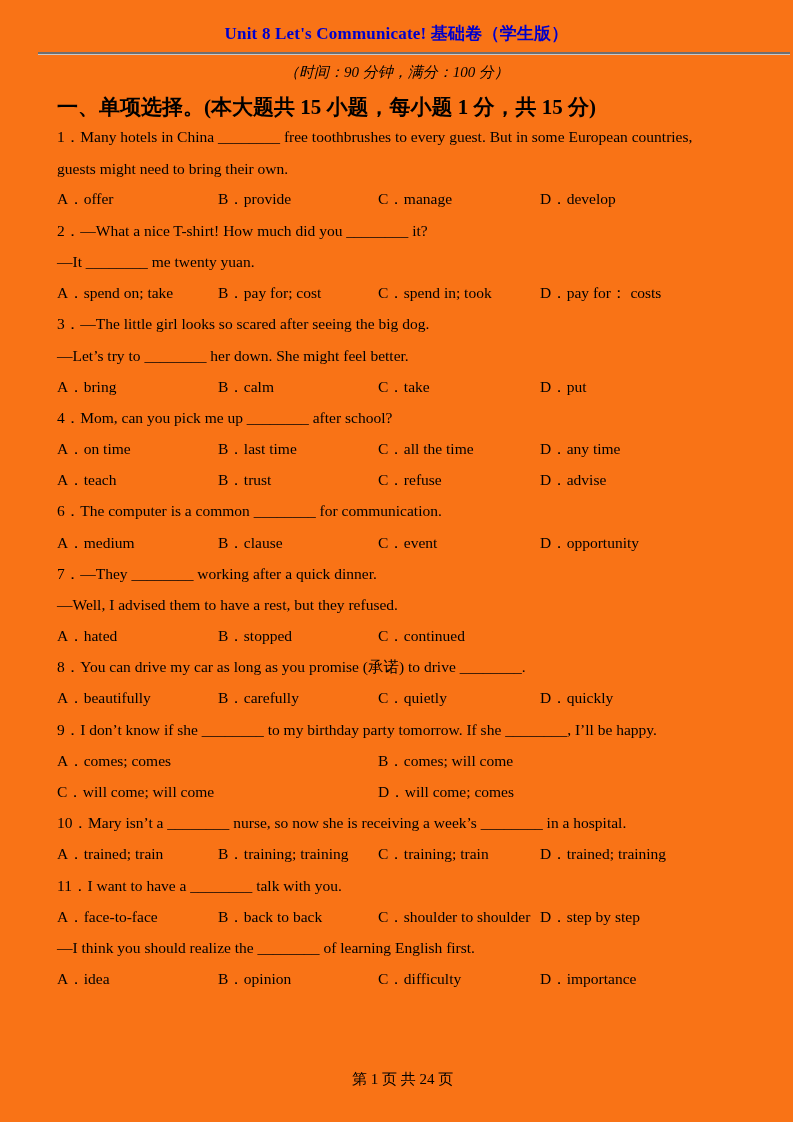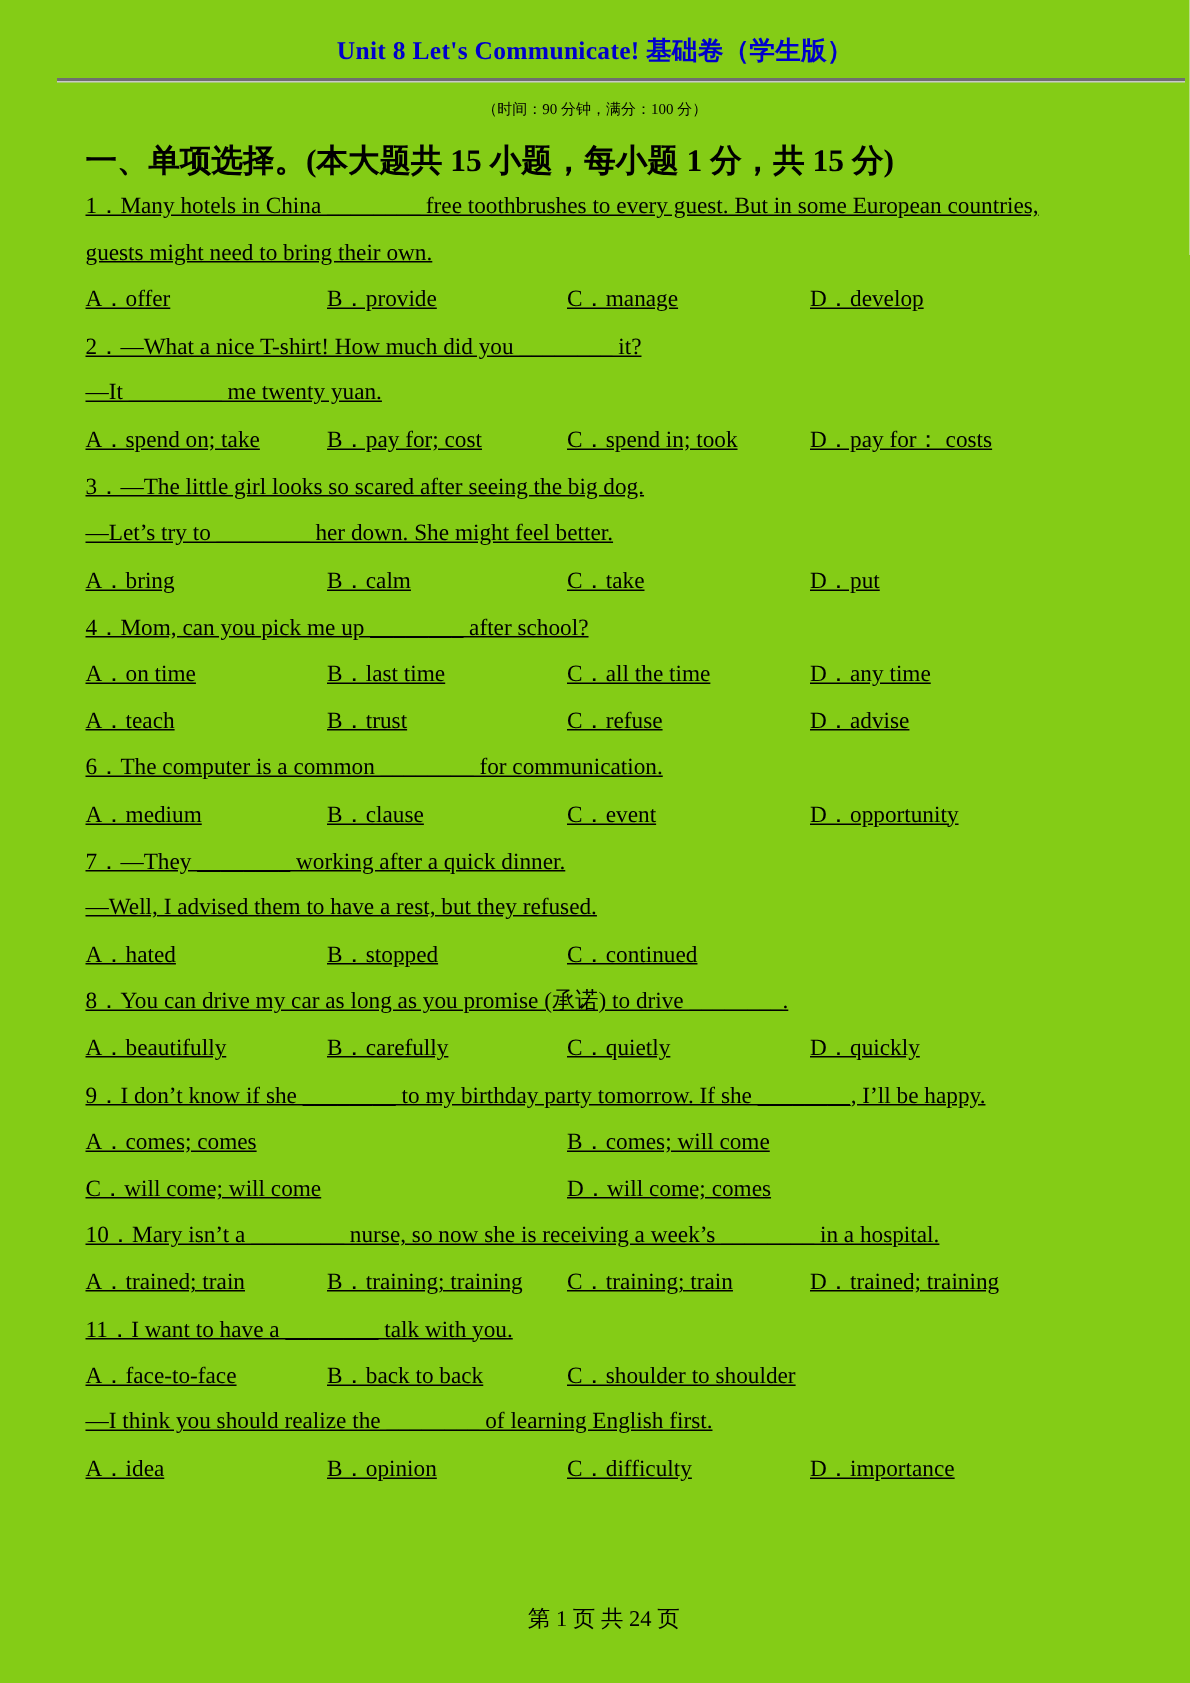--- a/index.html
+++ b/index.html
@@ -8,7 +8,7 @@
     width: 793px;
     height: 1122px;
     margin: 0 auto;
-    background: #84cc16;
+    background: #f97316;
     font-family: "Liberation Serif", "DejaVu Serif", serif;
     color: #000000;
     overflow: hidden;

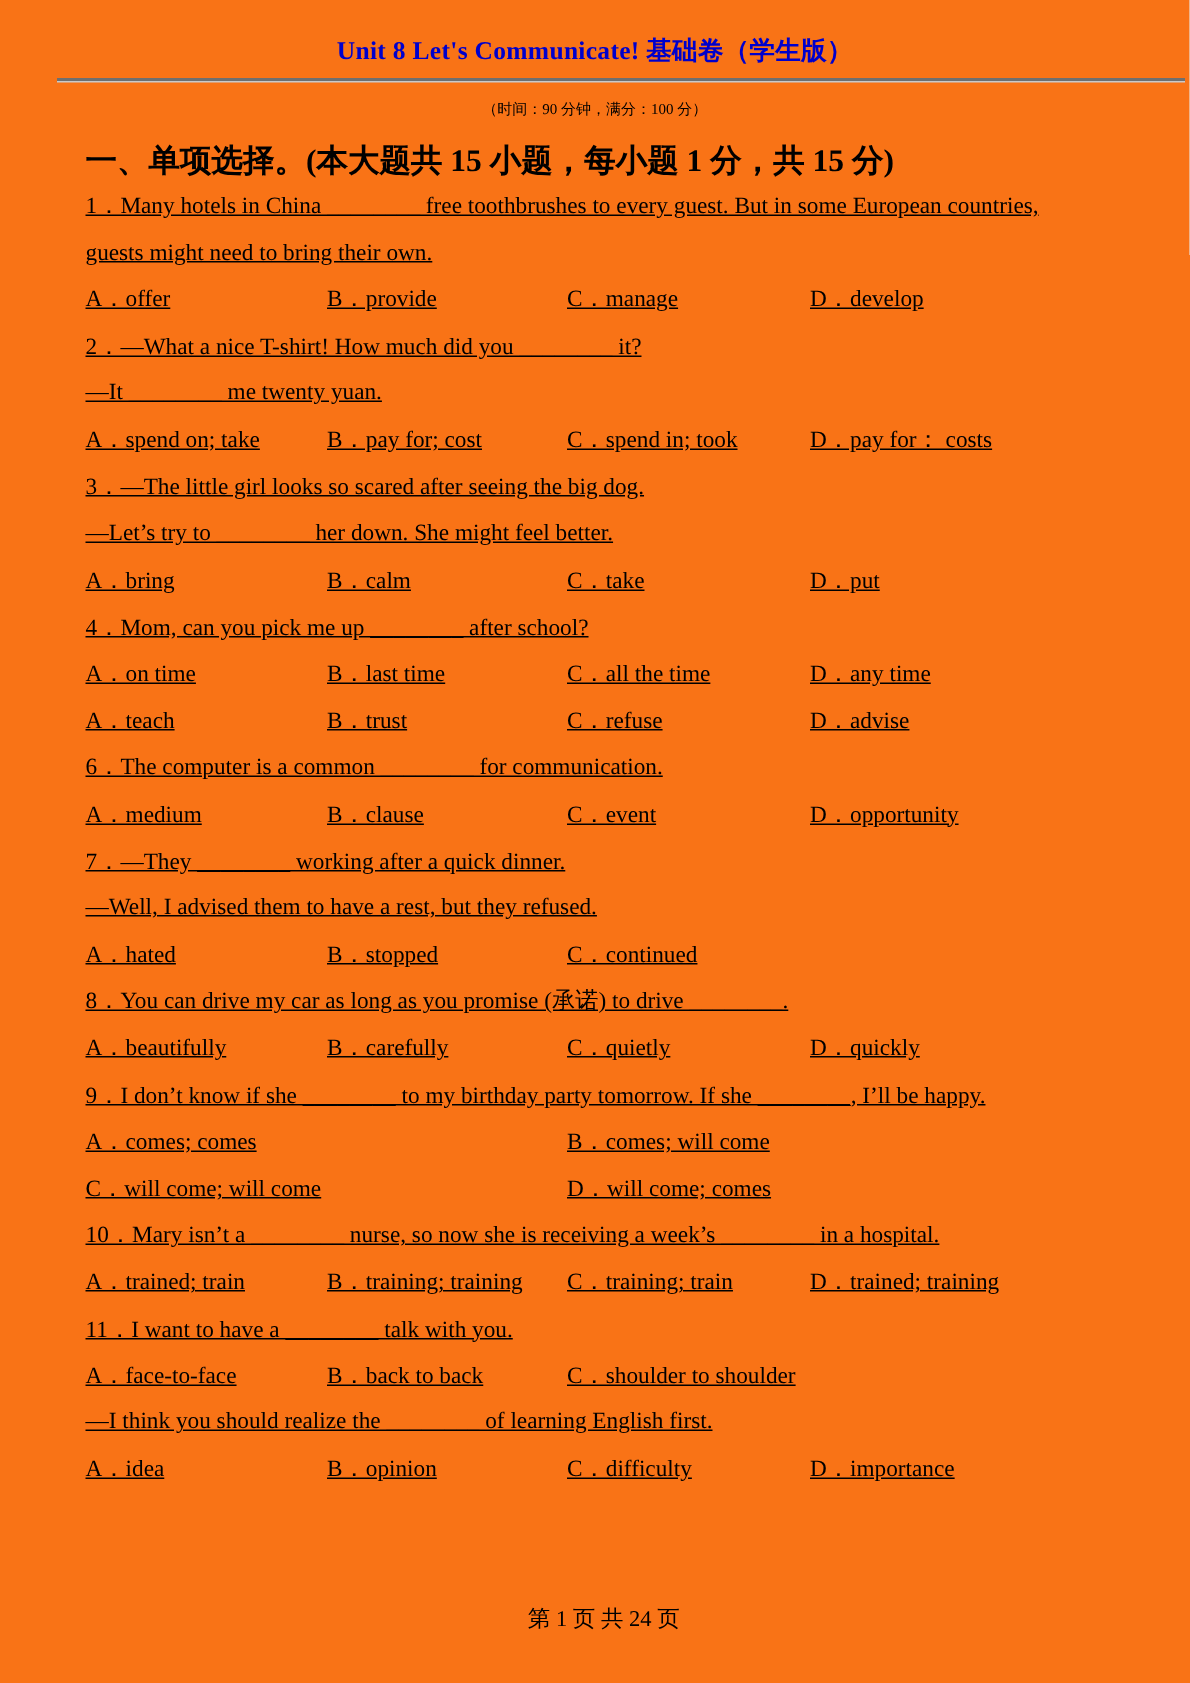--- a/index.html
+++ b/index.html
@@ -36,8 +36,9 @@
     display: flex;
     align-items: center;
     justify-content: center;
-    font-size: 10px;
+    font-size: 15px;
     white-space: pre;
+    font-style: italic;
   }
   .section-row {
     height: 31px;

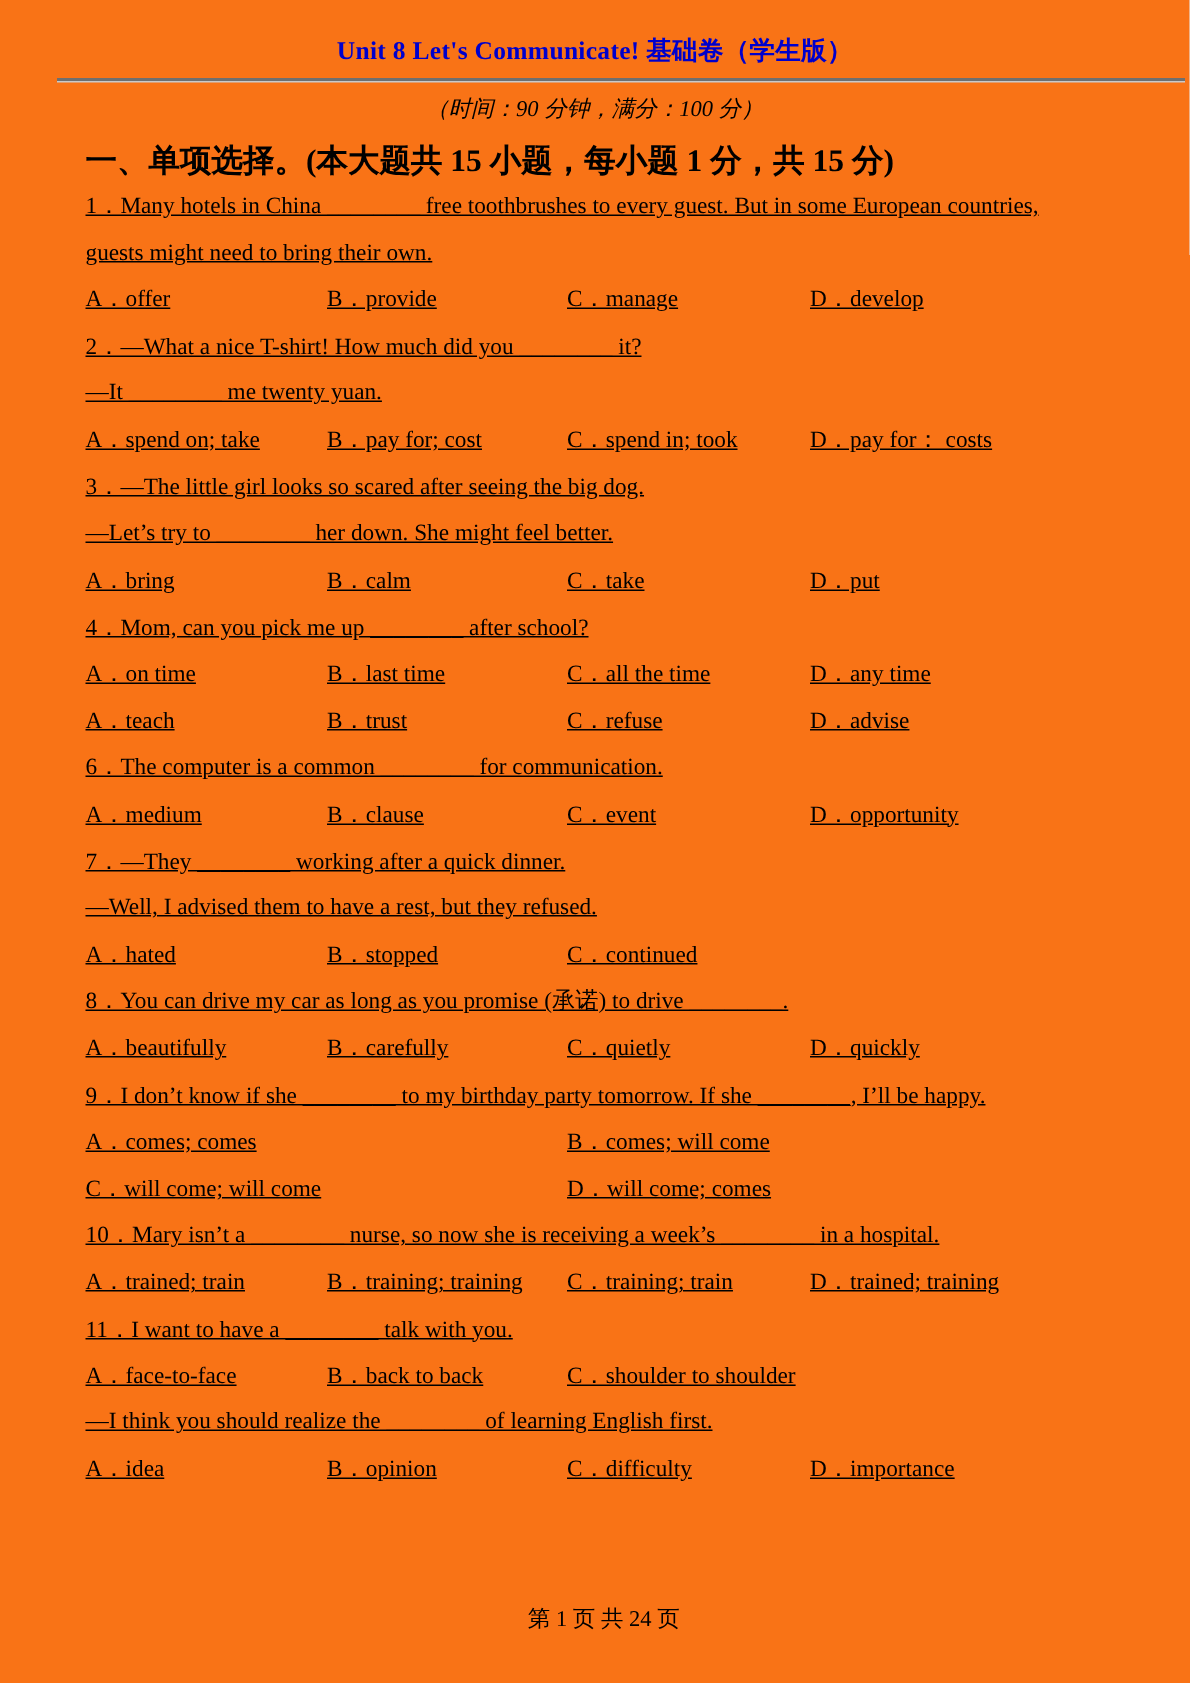--- a/index.html
+++ b/index.html
@@ -52,7 +52,6 @@
   .content {
     padding: 0 56px 0 57px;
     font-size: 15.5px;
-    text-decoration: underline;
   }
   .line {
     height: 31.2px;

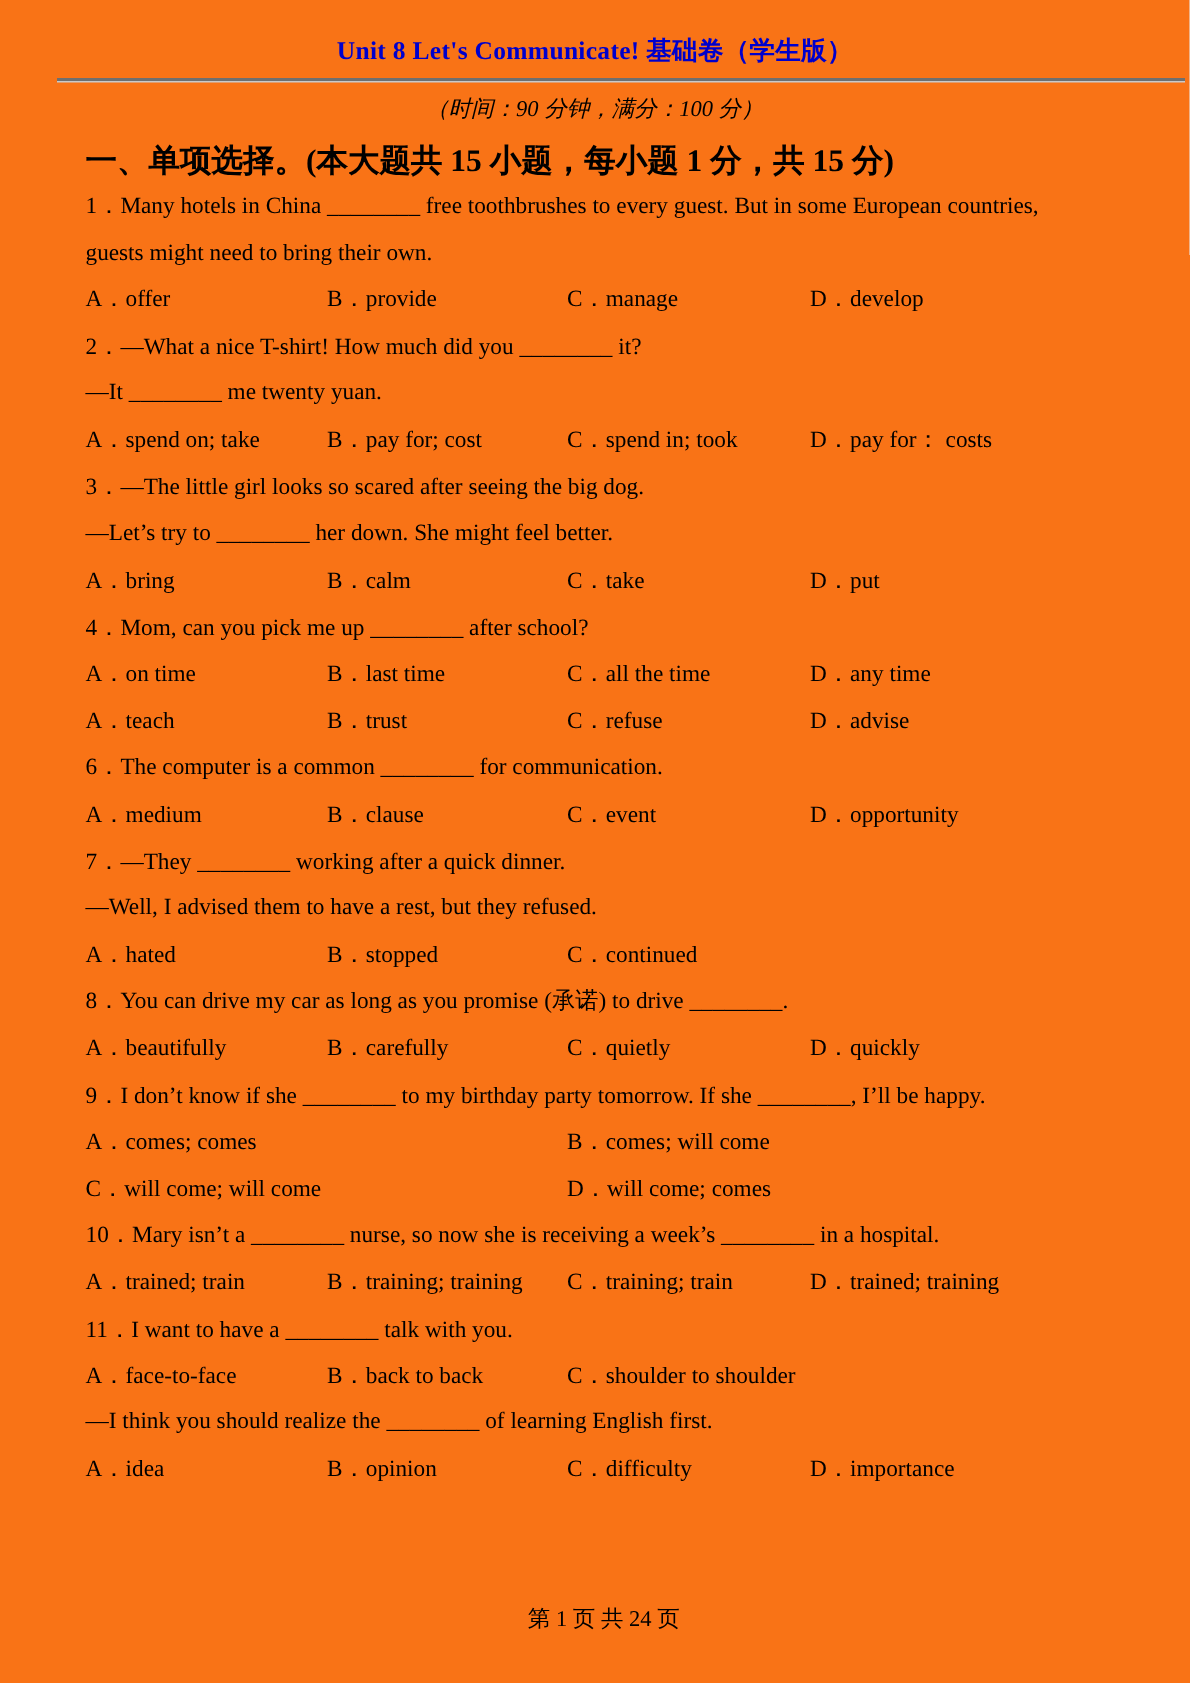--- a/index.html
+++ b/index.html
@@ -124,7 +124,7 @@
       <div class="line">10．Mary isn’t a ________ nurse, so now she is receiving a week’s ________ in a hospital.</div>
       <div class="opt-row"><span>A．trained; train</span><span>B．training; training</span><span>C．training; train</span><span>D．trained; training</span></div>
       <div class="line">11．I want to have a ________ talk with you.</div>
-      <div class="opt-row"><span>A．face-to-face</span><span>B．back to back</span><span>C．shoulder to shoulder</span></div>
+      <div class="opt-row"><span>A．face-to-face</span><span>B．back to back</span><span>C．shoulder to shoulder</span><span>D．step by step</span></div>
       <div class="line">—I think you should realize the ________ of learning English first.</div>
       <div class="opt-row"><span>A．idea</span><span>B．opinion</span><span>C．difficulty</span><span>D．importance</span></div>
     </div>

